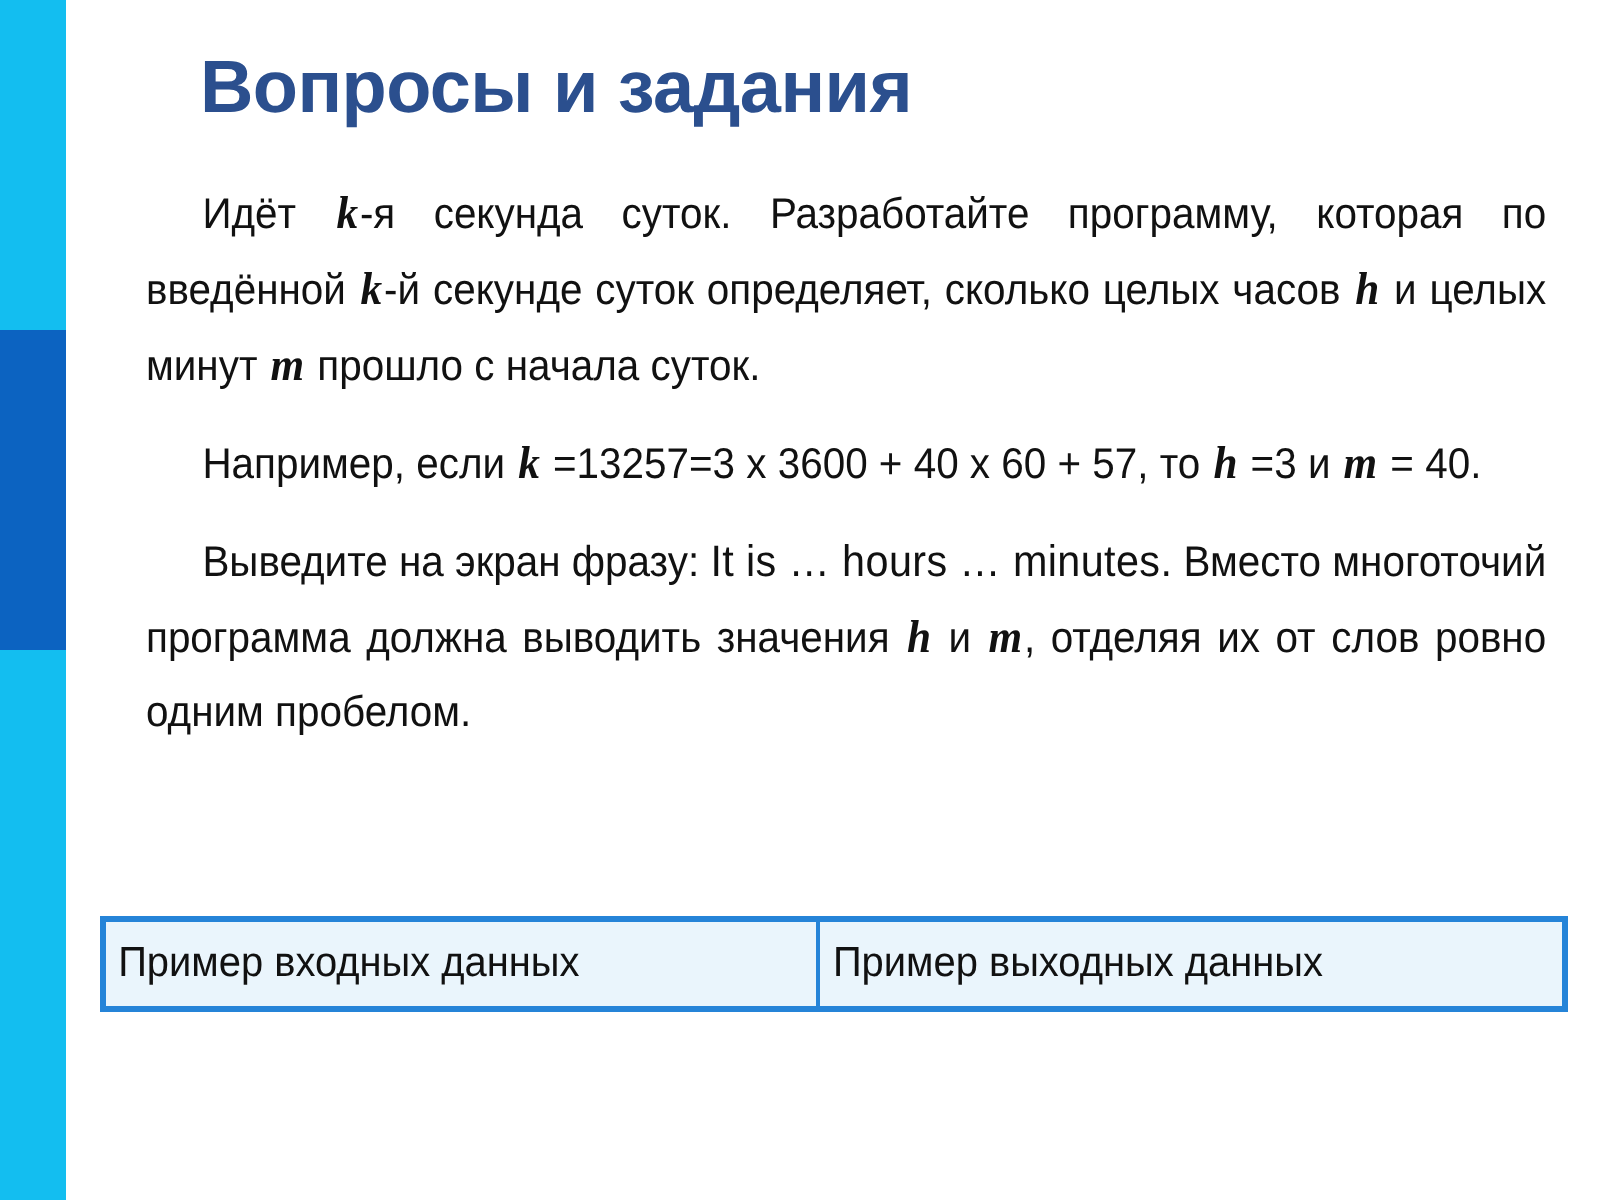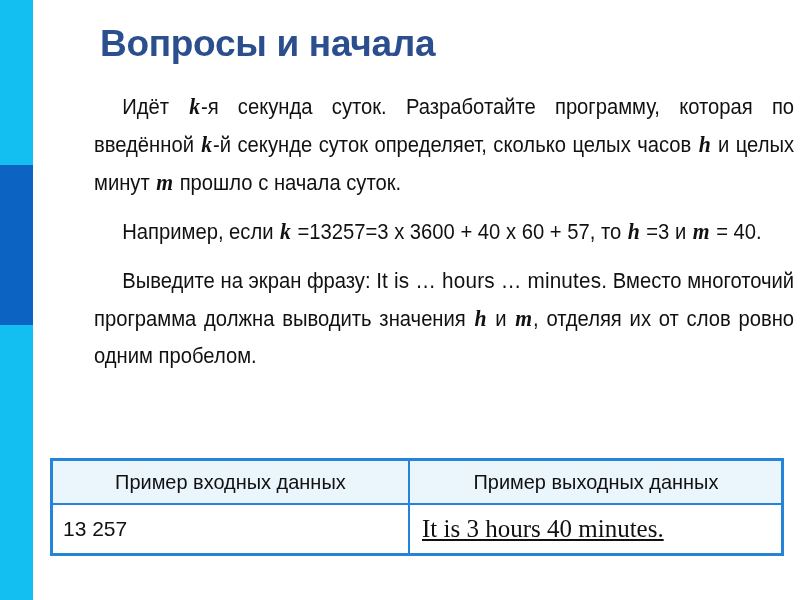--- a/index.html
+++ b/index.html
@@ -160,7 +160,7 @@
   <div class="side-bar-accent"></div>
   <div class="side-gap"></div>
 
-  <div class="title">Вопросы и начала</div>
+  <div class="title">Вопросы и задания</div>
 
   <div class="body-block">
 

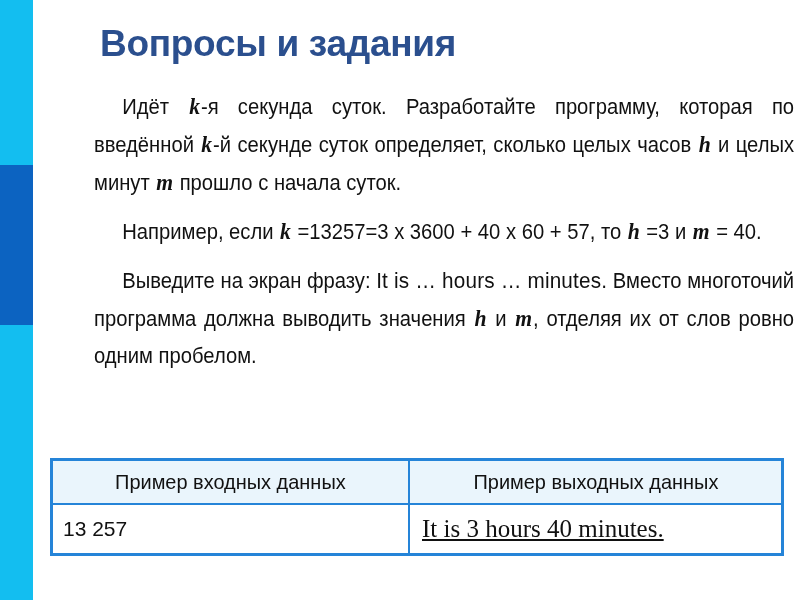--- a/index.html
+++ b/index.html
@@ -66,7 +66,7 @@
   
   .body-block {
     position: absolute;
-    left: 94px;
+    left: 73px;
     top: 88px;
     width: 700px;
   }

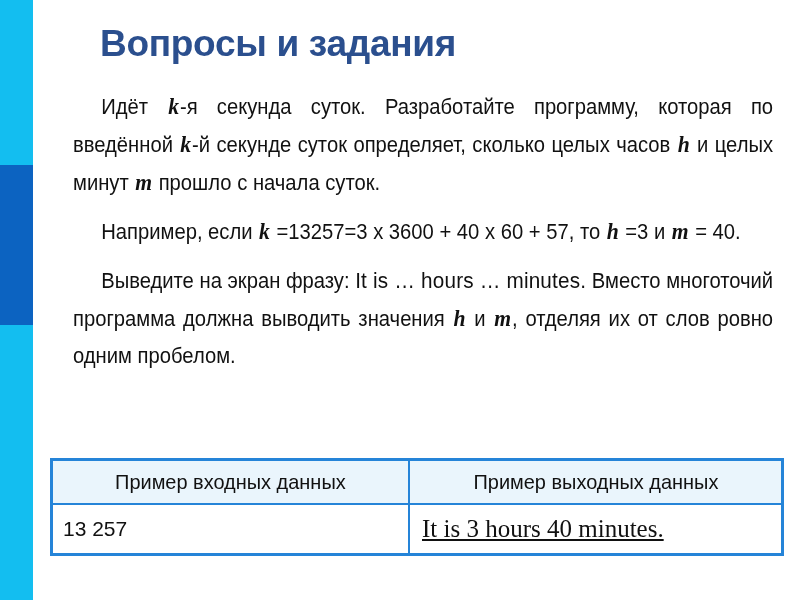--- a/index.html
+++ b/index.html
@@ -126,7 +126,6 @@
   .io-table .head-cell {
     background: #EAF5FC;
     height: 42px;
-    text-align: center;
     font-family: "Liberation Sans Narrow", "Liberation Sans", sans-serif;
     font-size: 21px;
     color: #111111;

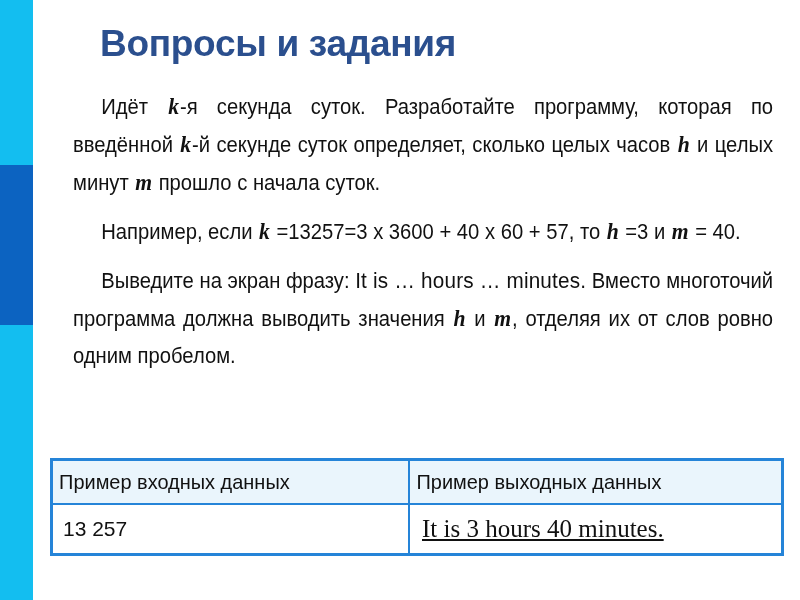--- a/index.html
+++ b/index.html
@@ -177,10 +177,6 @@
         <td class="head-cell col-a"><span>Пример входных данных</span></td>
         <td class="head-cell col-b"><span>Пример выходных данных</span></td>
       </tr>
-      <tr>
-        <td class="body-cell col-a">13 257</td>
-        <td class="body-cell serif col-b">It is 3 hours 40 minutes.</td>
-      </tr>
     </tbody>
   </table>
 

